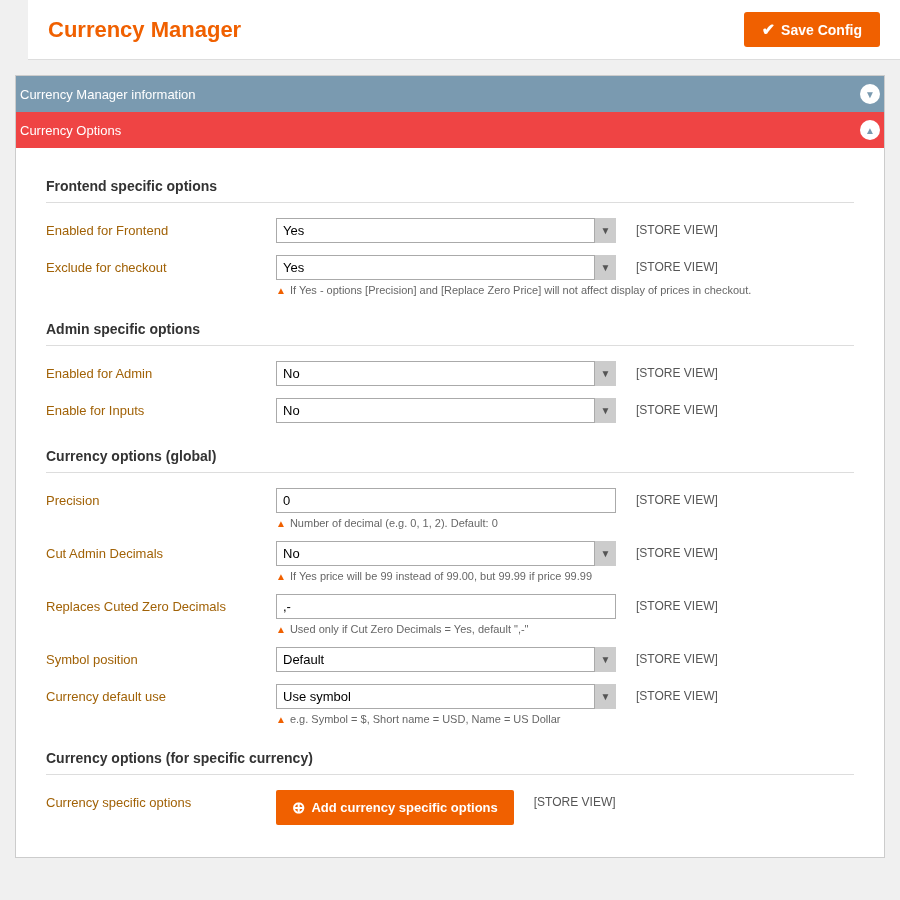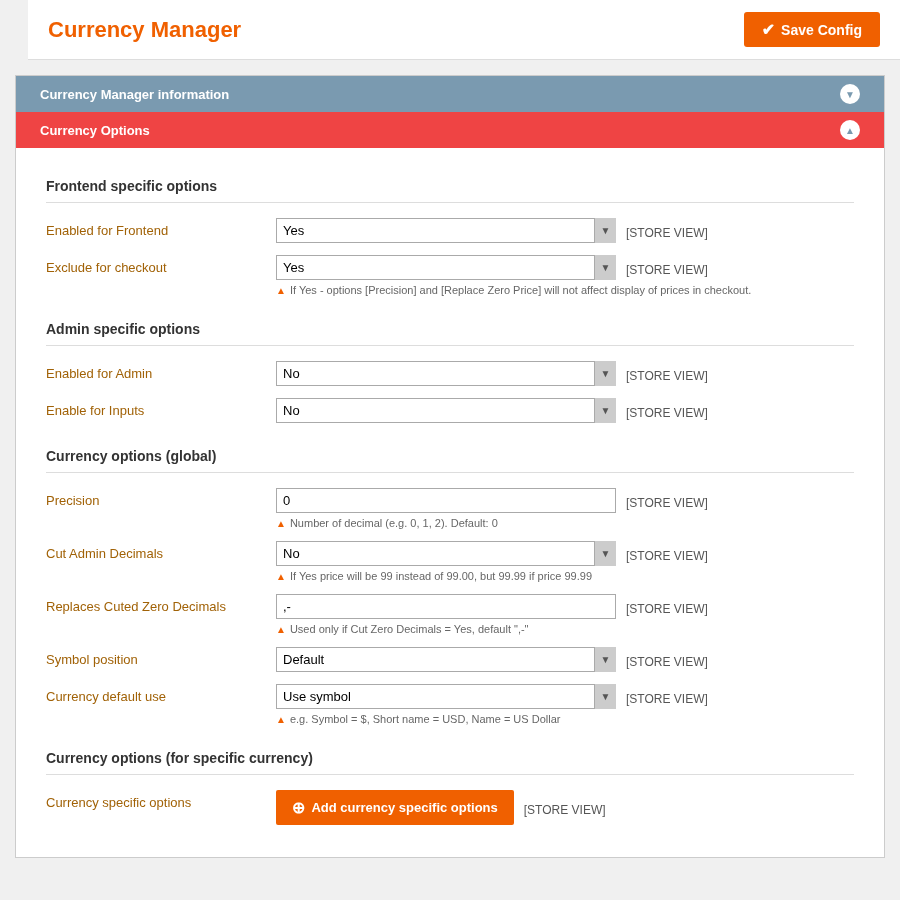--- a/index.html
+++ b/index.html
@@ -55,9 +55,9 @@
     .section-header {
       background: #7a9ab0;
       color: #fff;
-      padding: 8px 24px;
-      font-size: 13px;
-      font-weight: bold;
+      padding: 8px 4px;
+      font-size: 13px;
+      font-weight: normal;
       display: flex;
       justify-content: space-between;
       align-items: center;

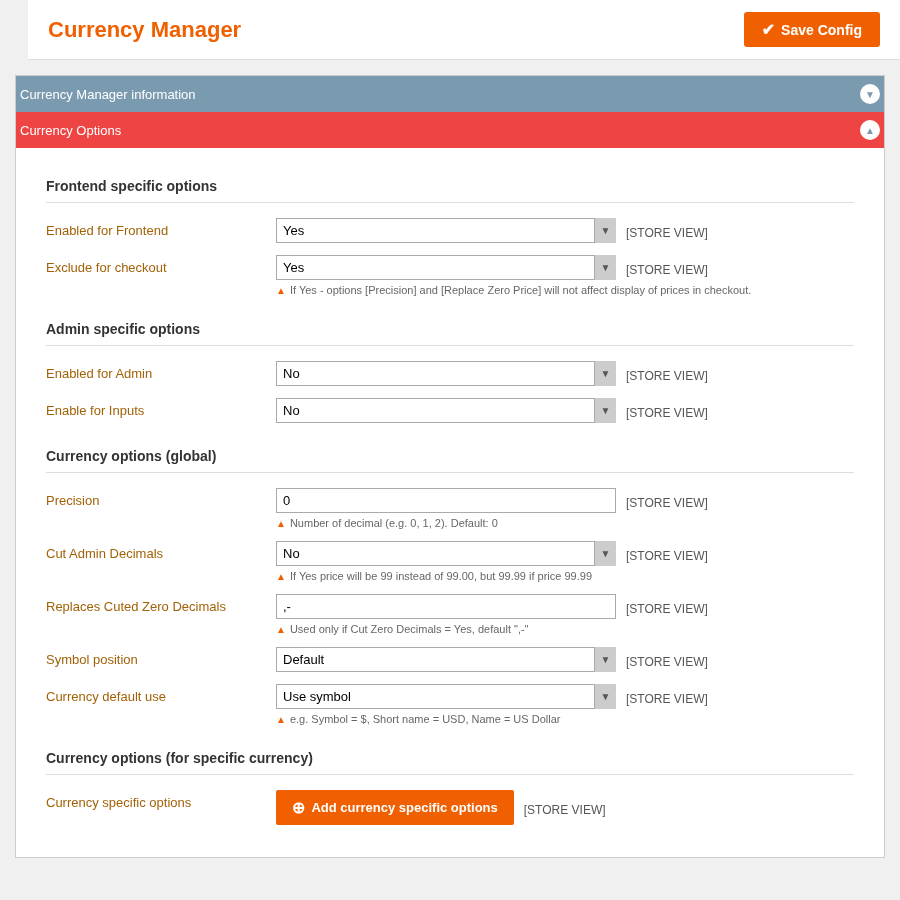--- a/index.html
+++ b/index.html
@@ -116,7 +116,7 @@
 
     .form-field-inline {
       display: flex;
-      align-items: center;
+      gap: 10px;
     }
 
     .field-hint {

